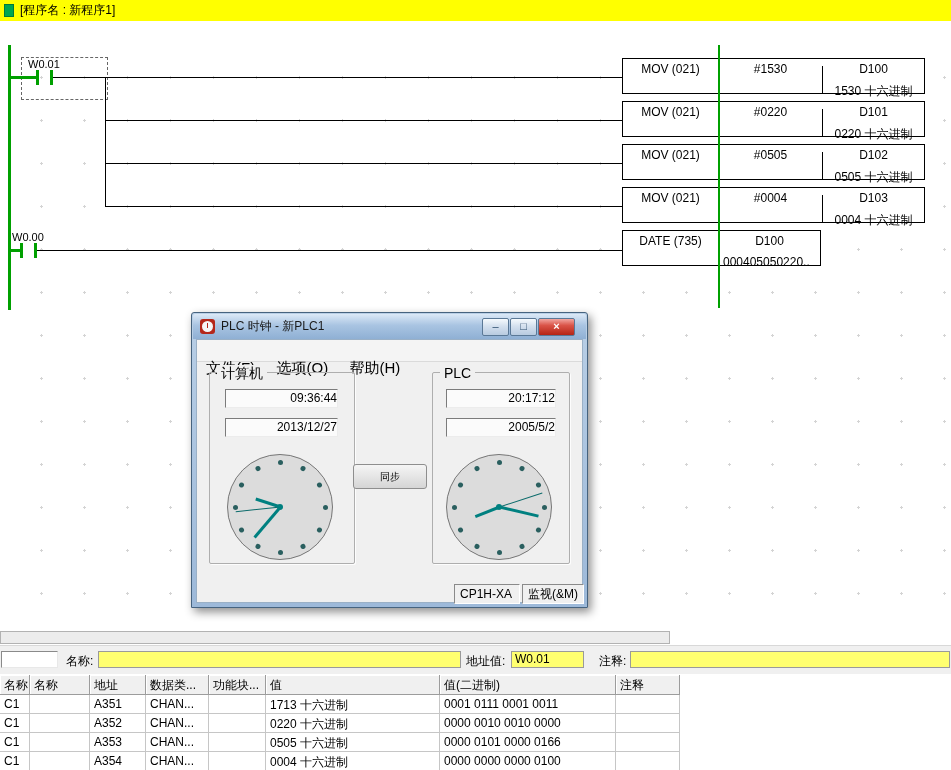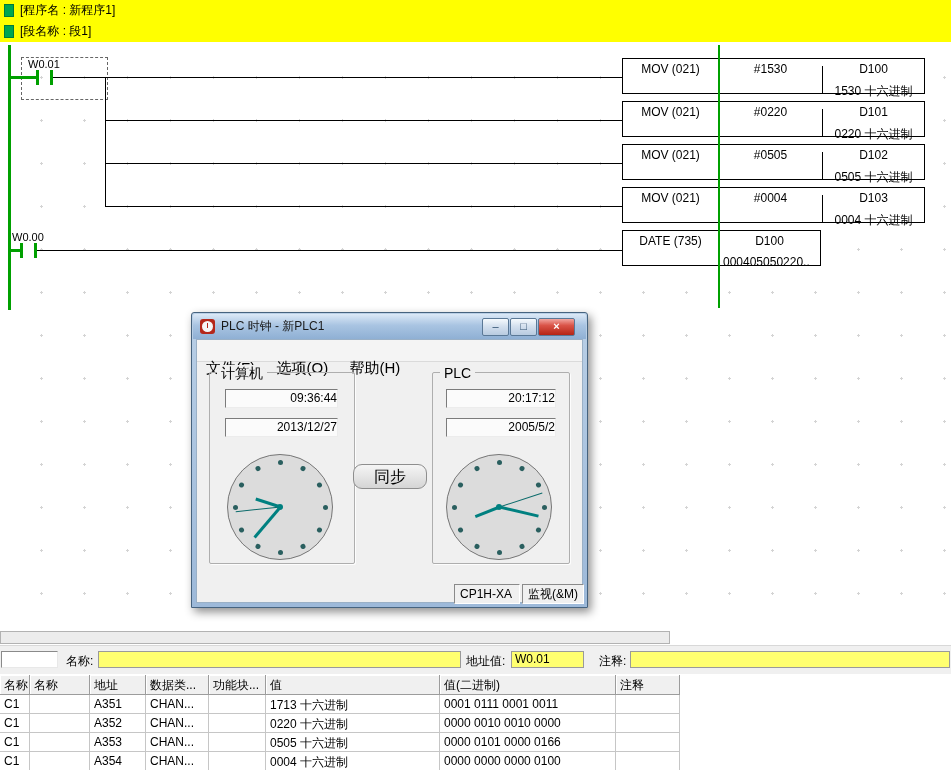--- a/index.html
+++ b/index.html
@@ -87,10 +87,6 @@
     <span class="topbar-icon"></span>
     <span class="topbar-text">[程序名 : 新程序1]</span>
   </div>
-  <div class="topbar" style="top:21px;">
-    <span class="topbar-icon"></span>
-    <span class="topbar-text">[段名称 : 段1]</span>
-  </div>
 
   <div id="ladder-bg"></div>
 

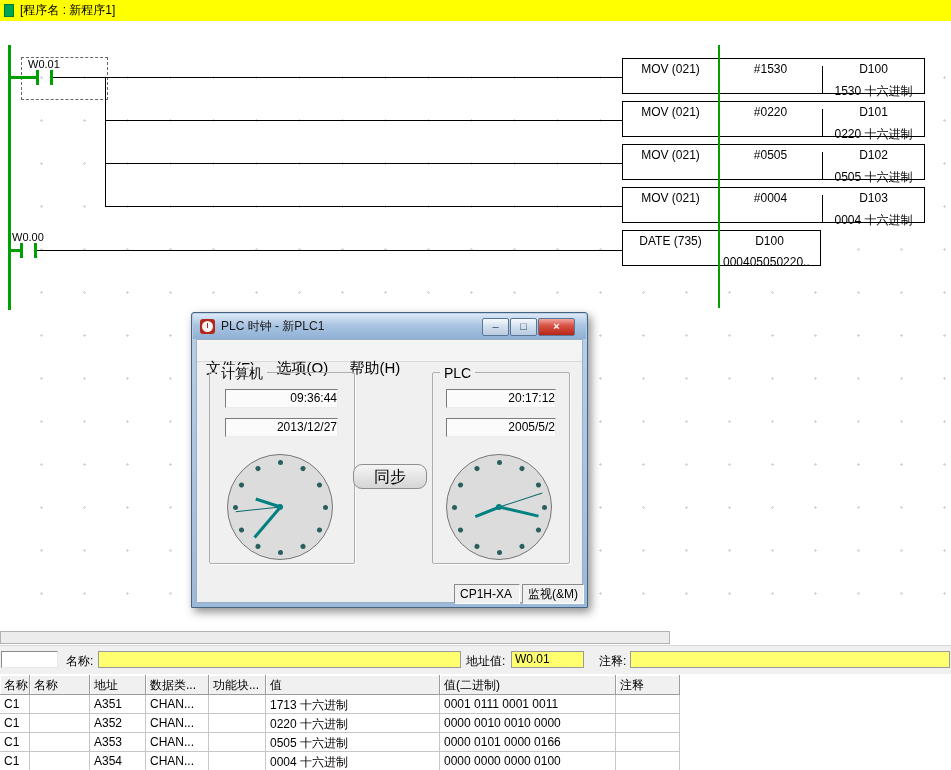--- a/index.html
+++ b/index.html
@@ -59,8 +59,8 @@
   .hand-minute{width:3px;height:40px;margin-left:-1.5px;}
   .hand-second{width:1px;height:45px;margin-left:-.5px;background:#0a6a6a;}
   .clock-center{position:absolute;left:50%;top:50%;width:6px;height:6px;margin:-3px;border-radius:50%;background:#008080;}
-  .sync-btn{position:absolute;border:1px solid #8e8e8e;border-radius:9px;text-align:center;line-height:23px;
-    background:linear-gradient(#f5f5f5,#e7e7e7 45%,#d5d5d5);font-size:16px;cursor:default;}
+  .sync-btn{position:absolute;border:1px solid #8e8e8e;border-radius:3px;text-align:center;line-height:23px;
+    background:linear-gradient(#f5f5f5,#e7e7e7 45%,#d5d5d5);font-size:10px;cursor:default;}
   .status-cell{position:absolute;height:20px;background:#f0f0f0;border:1px solid #8a8a8a;
     border-bottom-color:#fff;border-right-color:#fff;line-height:18px;padding:0 5px;font-size:12px;white-space:nowrap;}
 

